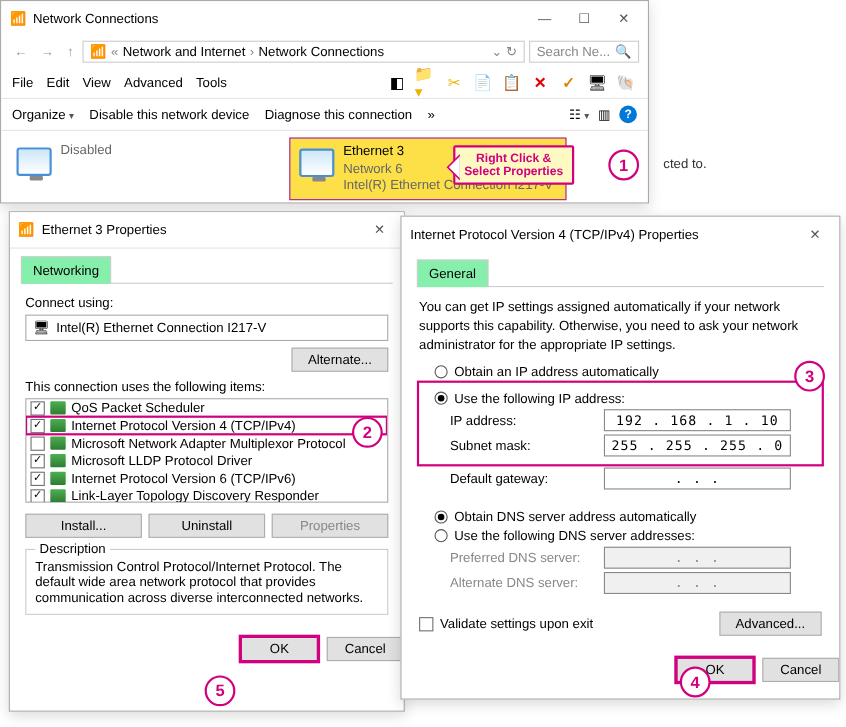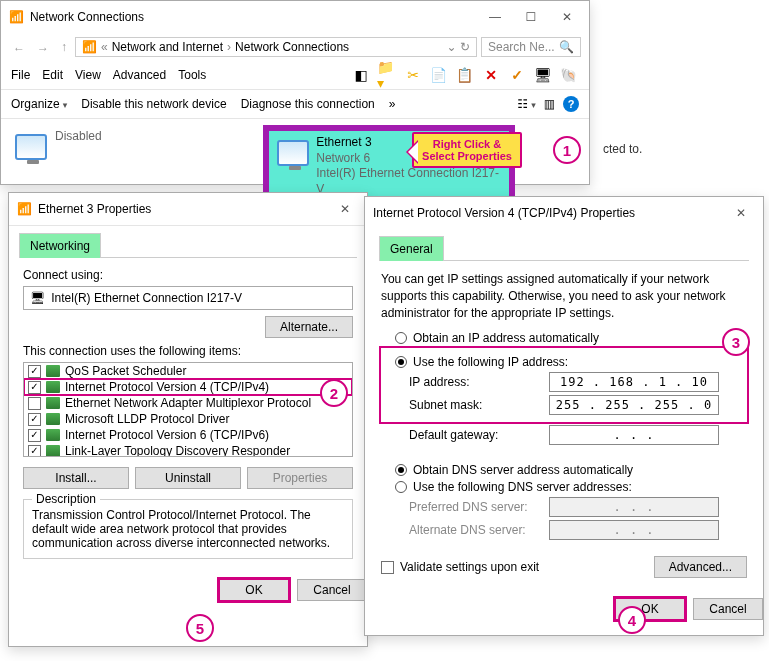--- a/index.html
+++ b/index.html
@@ -26,7 +26,7 @@
 
 .conn-list { display: flex; padding: 6px; gap: 4px; }
 .conn-item { display: flex; gap: 6px; padding: 4px 6px; width: 252px; }
-.conn-item.selected { background: #5eead4; border: 6px solid #a21caf; }
+.conn-item.selected { background: #fde047; border: 1px solid #a21caf; }
 .conn-icon { width: 36px; height: 36px; display: flex; align-items: center; justify-content: center; }
 .conn-text { line-height: 1.3; }
 .conn-sub { color: #666; }

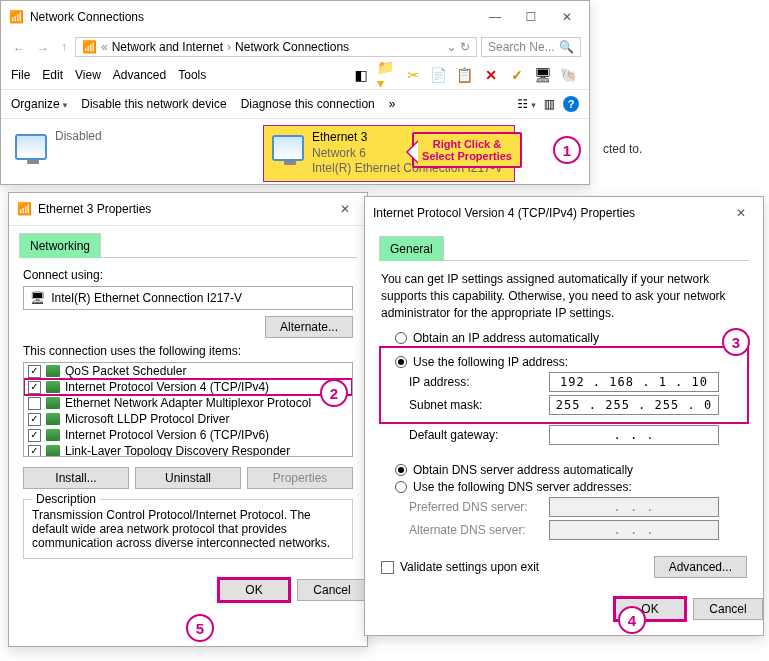--- a/index.html
+++ b/index.html
@@ -31,7 +31,7 @@
 .conn-text { line-height: 1.3; }
 .conn-sub { color: #666; }
 
-.callout { position: absolute; left: 412px; top: 132px; width: 110px; background: #fde047; border: 2px solid #d1007f; color: #d1007f; font-size: 11px; font-weight: 600; text-align: center; padding: 4px; border-radius: 2px; }
+.callout { position: absolute; left: 412px; top: 132px; width: 110px; background: #fef9c3; border: 2px solid #d1007f; color: #d1007f; font-size: 11px; font-weight: 600; text-align: center; padding: 4px; border-radius: 2px; }
 .callout::before { content: ""; position: absolute; left: -20px; top: 6px; border: 12px solid transparent; border-right-color: #d1007f; }
 .callout::after { content: ""; position: absolute; left: -16px; top: 8px; border: 10px solid transparent; border-right-color: #fff; }
 

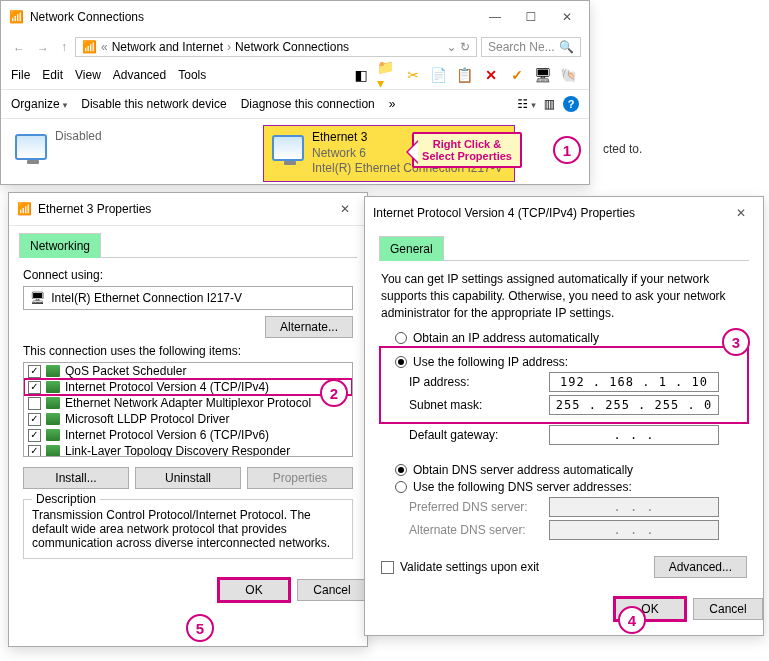--- a/index.html
+++ b/index.html
@@ -202,7 +202,7 @@
       <div class="item-row">
           <span class="chk"></span>
           <span class="net-ico"></span>
-          <span>Ethernet Network Adapter Multiplexor Protocol</span>
+          <span>Microsoft Network Adapter Multiplexor Protocol</span>
         </div>
       <div class="item-row">
           <span class="chk on"></span>

